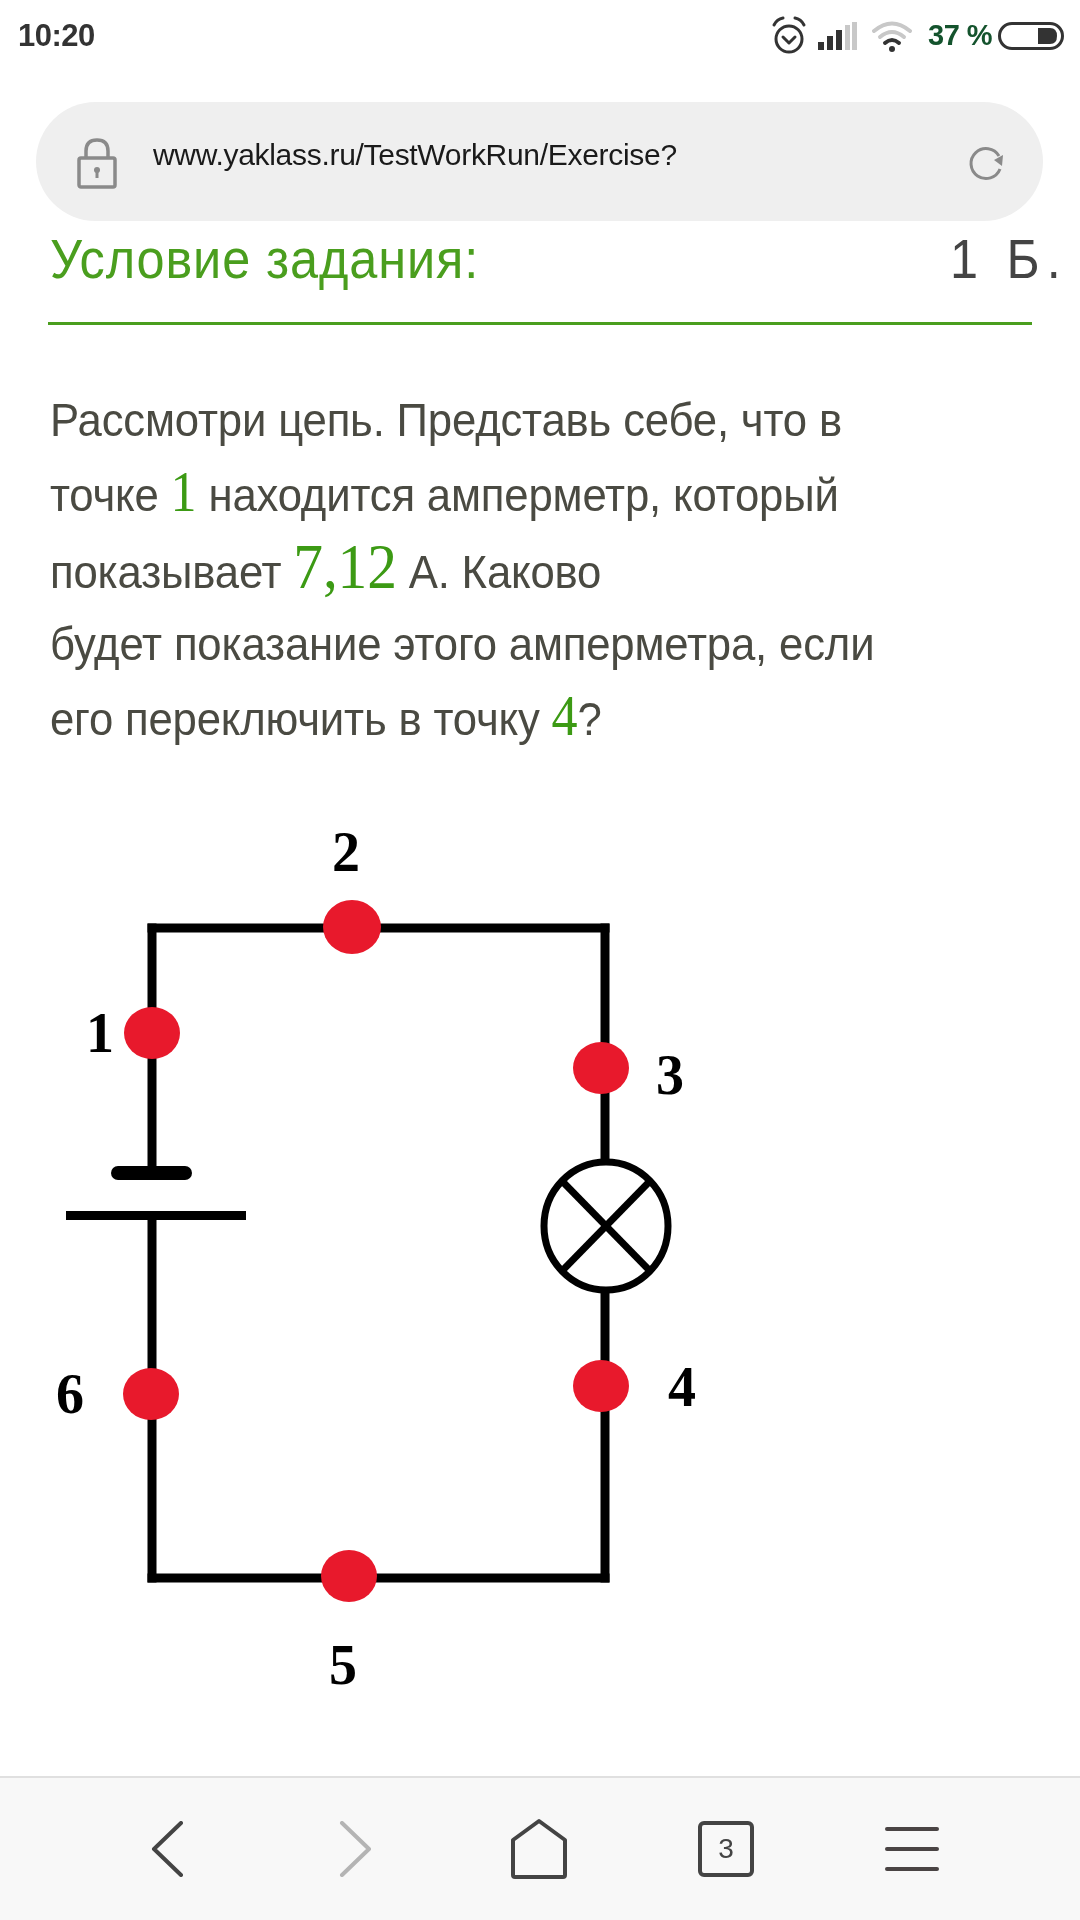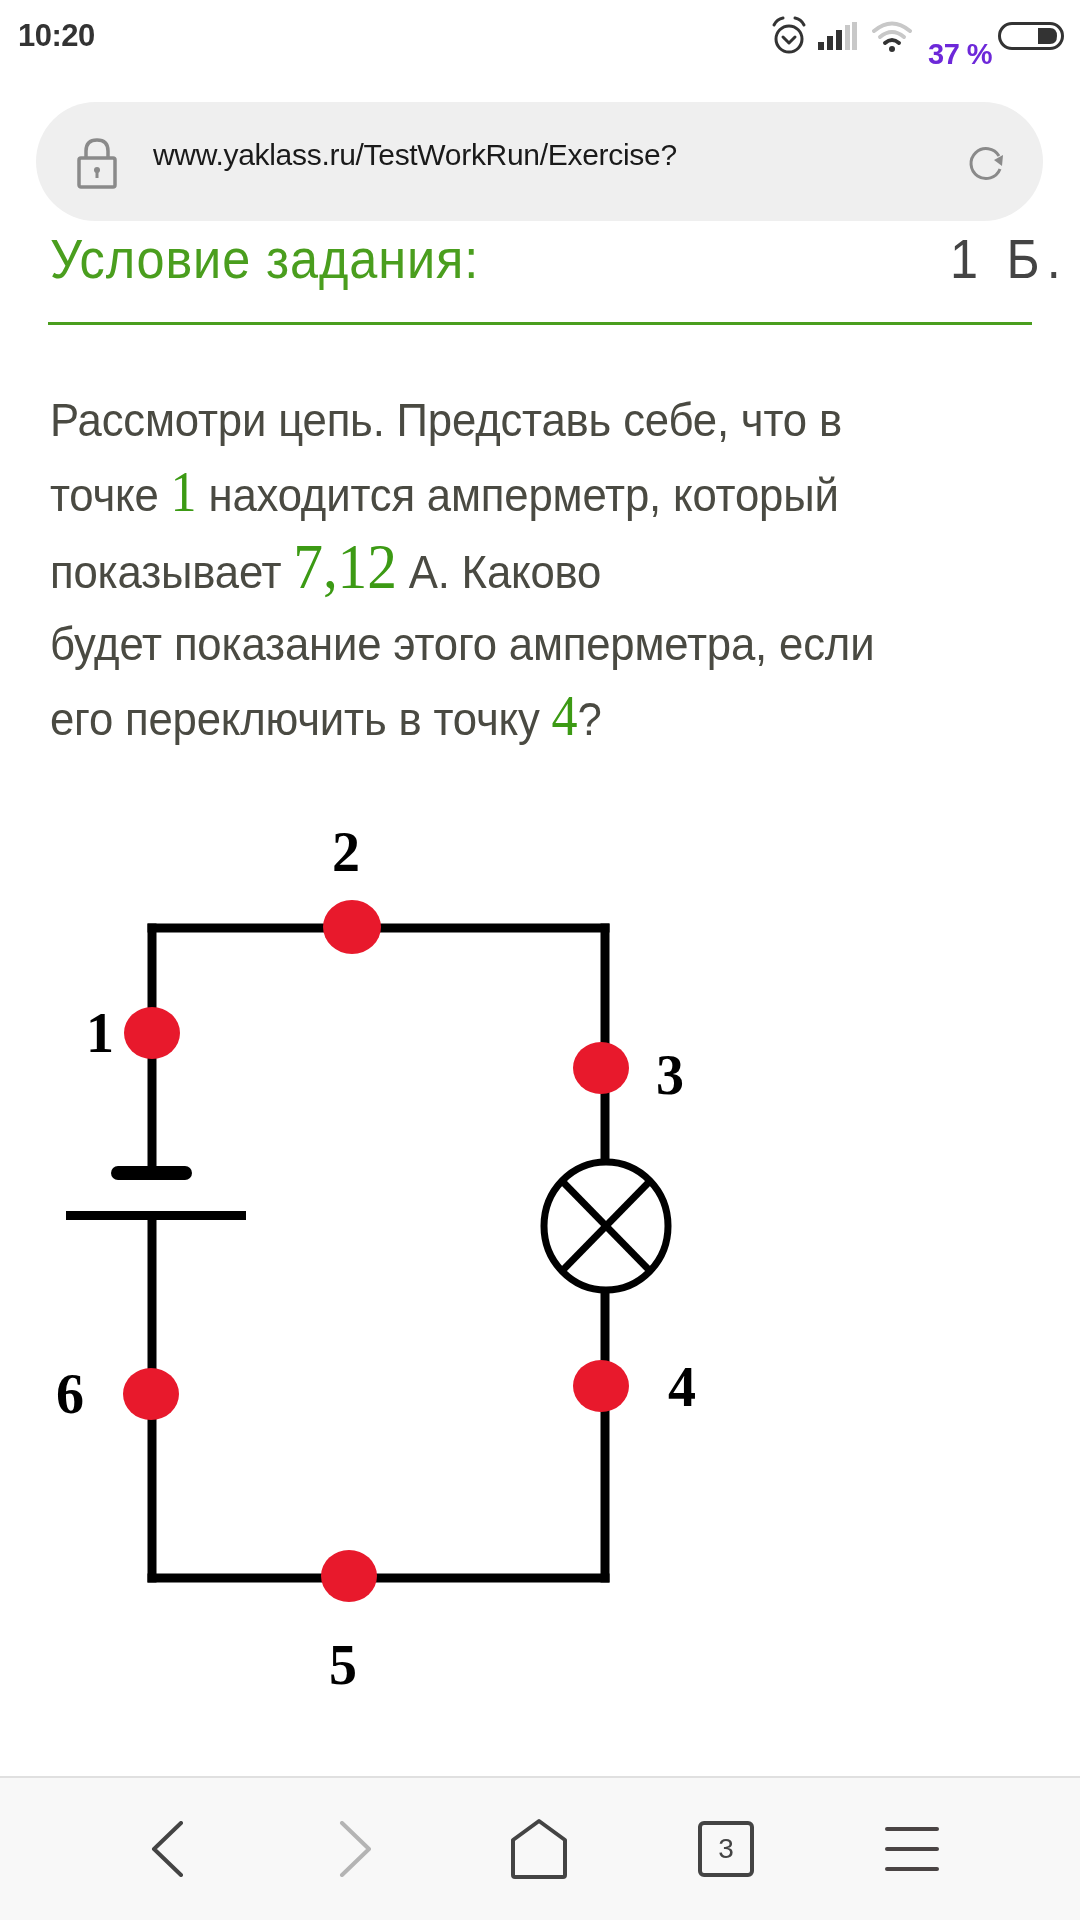--- a/index.html
+++ b/index.html
@@ -13,7 +13,7 @@
   
   .status-bar { left: 0; top: 0; width: 1080px; height: 75px; background: #fff; }
   .clock { left: 18px; top: 18px; font-size: 31px; font-weight: bold; color: #333; letter-spacing: -0.5px; }
-  .battery-pct { left: 928px; top: 19px; font-size: 29px; font-weight: bold; color: #6d28d9; letter-spacing: -0.5px; margin-top: 19px; }
+  .battery-pct { left: 928px; top: 19px; font-size: 29px; font-weight: bold; color: #14532d; letter-spacing: -0.5px; }
 
   
   .heading { left: 50px; top: 226px; font-size: 56px; color: #4a9e1e; letter-spacing: 1px; font-weight: normal; transform: scaleX(0.9); transform-origin: left; white-space: nowrap; }

